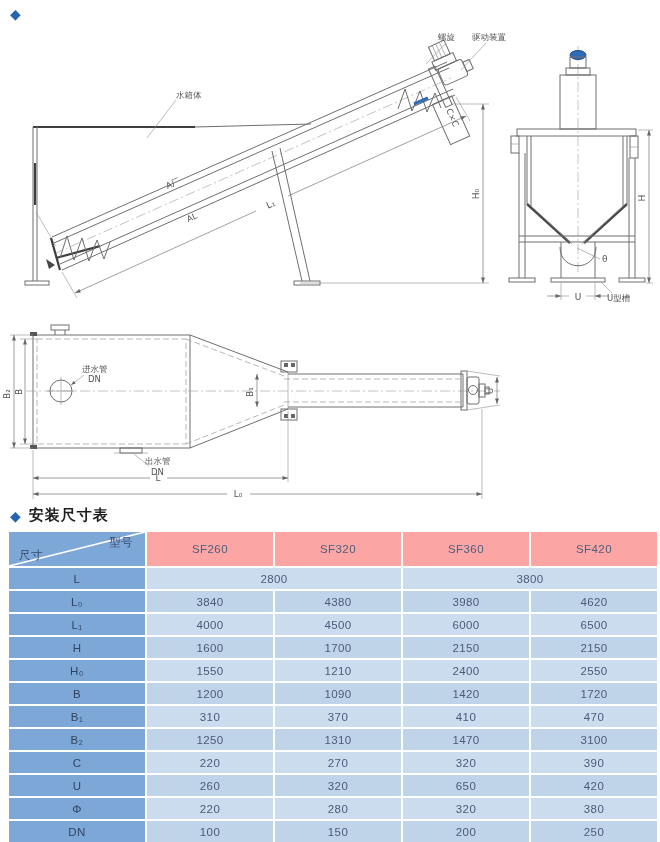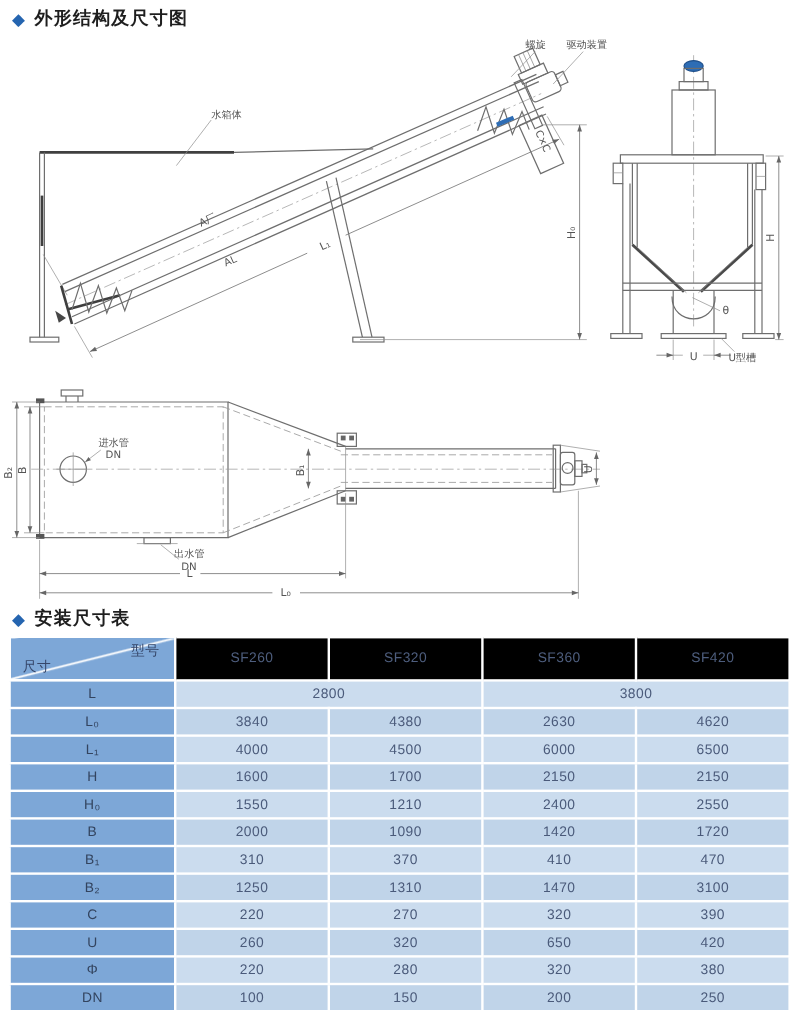--- a/index.html
+++ b/index.html
@@ -59,7 +59,6 @@
 
 <div class="sec-title" id="title1">
   <span class="diamond">◆</span>
-  <span>外形结构及尺寸图</span>
 </div>
 
 <svg id="drawing" width="660" height="505" viewBox="0 0 660 505" xmlns="http://www.w3.org/2000/svg">

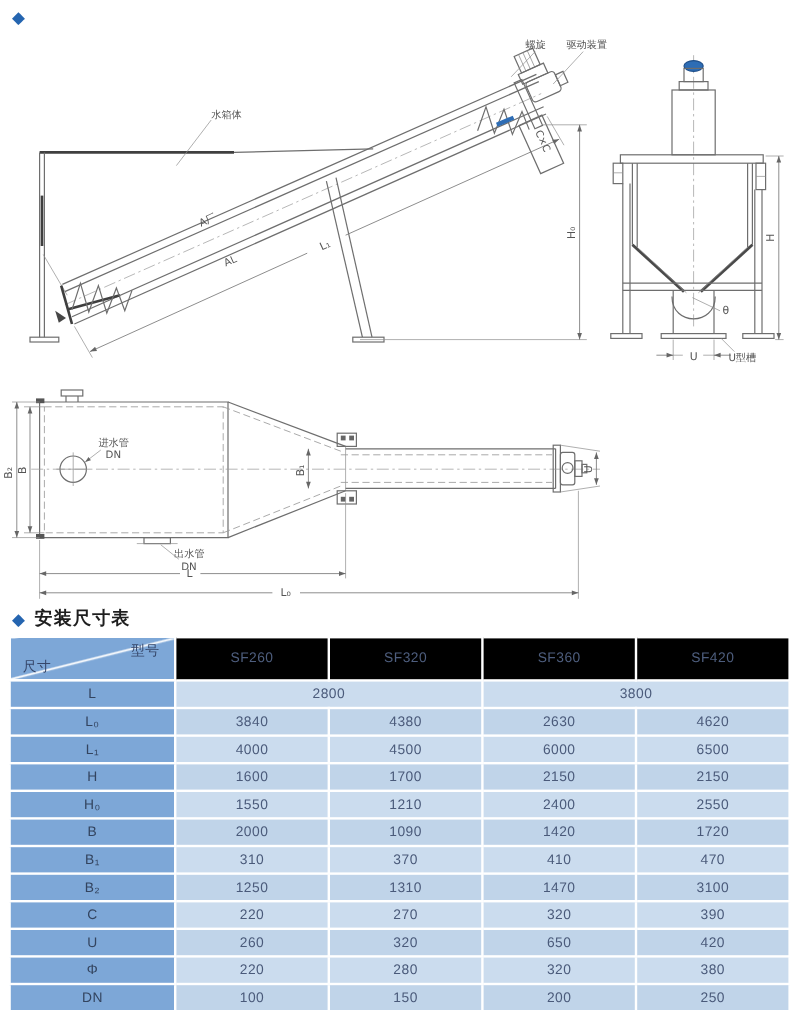--- a/index.html
+++ b/index.html
@@ -36,7 +36,7 @@
     border:2px solid #ffffff;text-align:center;padding:0;
     font-weight:normal;font-size:11.5px;letter-spacing:.4px;
   }
-  #dims thead th{height:34px;background:#000000;color:#4e5e7e;}
+  #dims thead th{height:34px;background:#fca5a5;color:#4e5e7e;}
   #dims thead th.corner{
     background:
       linear-gradient(to bottom right,

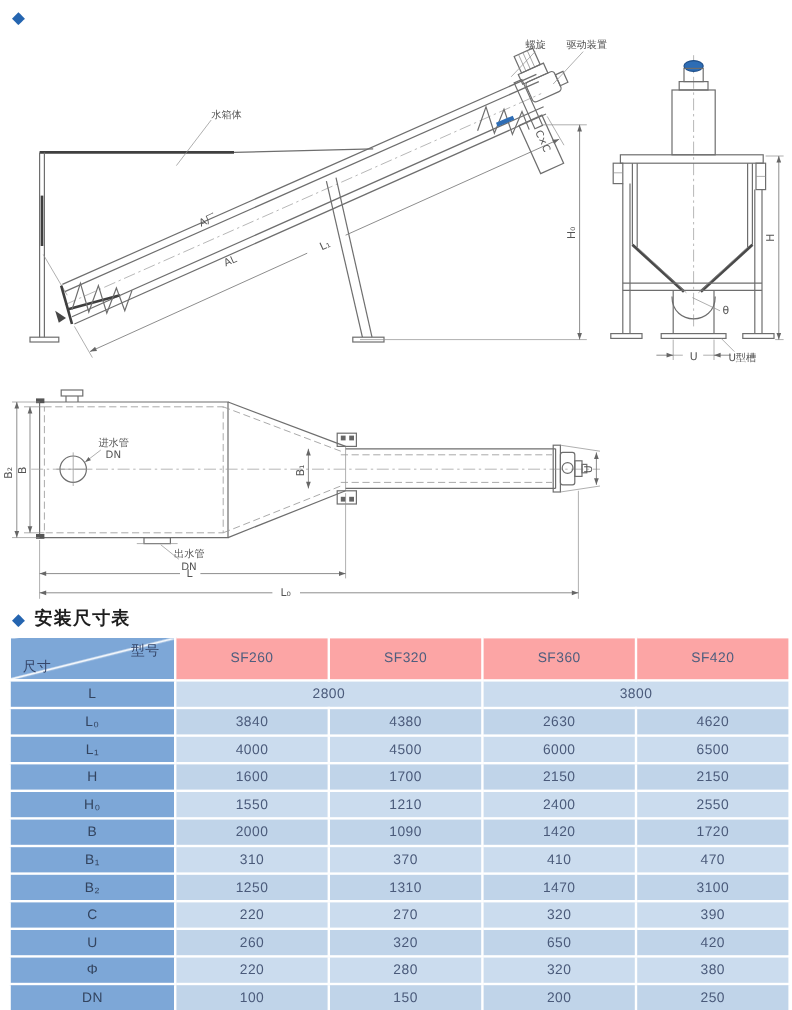--- a/index.html
+++ b/index.html
@@ -296,7 +296,7 @@
       <th>L₀</th>
       <td>3840</td>
       <td>4380</td>
-      <td>2630</td>
+      <td>3980</td>
       <td>4620</td>
     </tr>
     <tr>

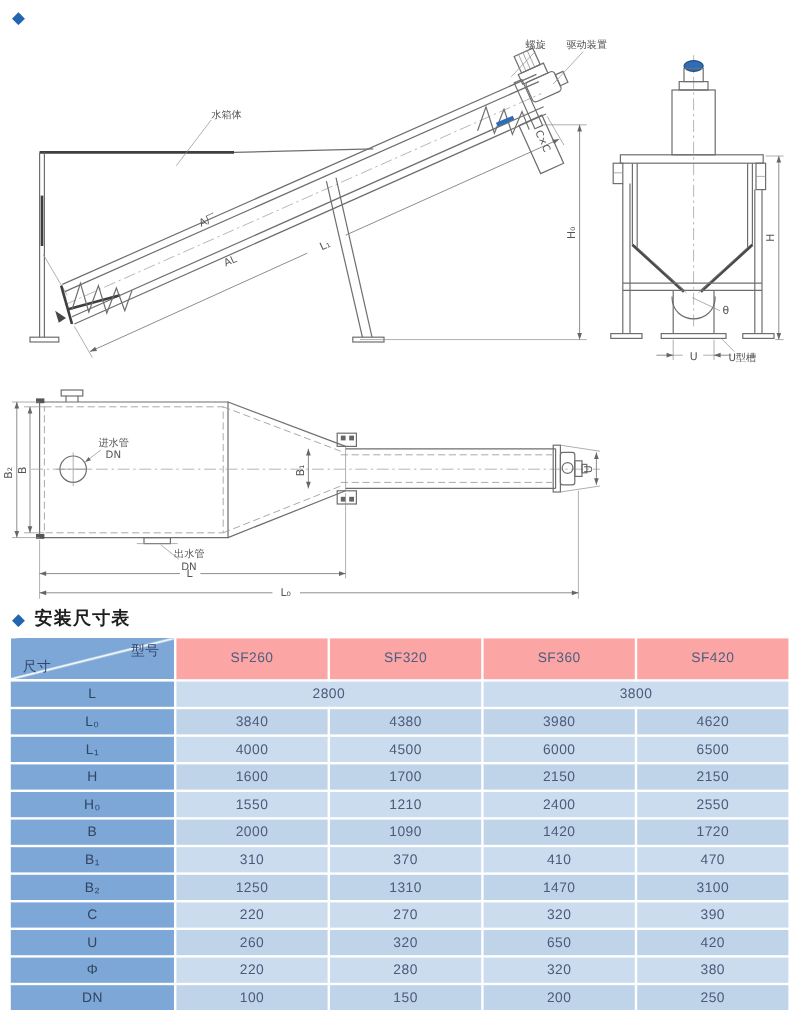--- a/index.html
+++ b/index.html
@@ -322,7 +322,7 @@
     </tr>
     <tr>
       <th>B</th>
-      <td>2000</td>
+      <td>1200</td>
       <td>1090</td>
       <td>1420</td>
       <td>1720</td>

